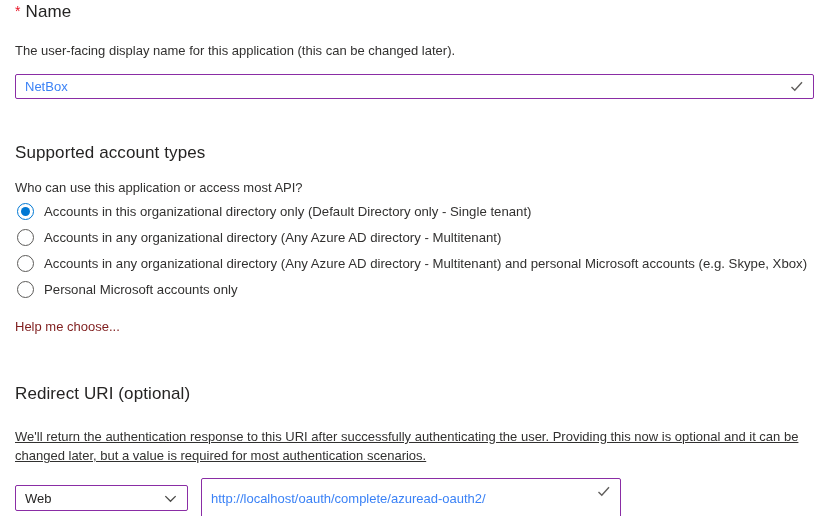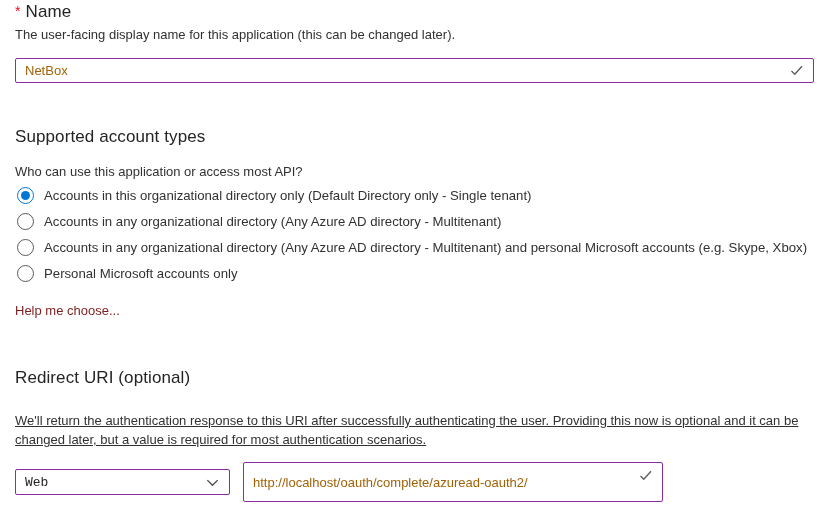--- a/index.html
+++ b/index.html
@@ -33,7 +33,7 @@
     font-size: 13px;
     line-height: 16px;
     color: #323130;
-    margin-top: 4px;
+    margin-top: 20px;
   }
   .input-wrap {
     position: relative;

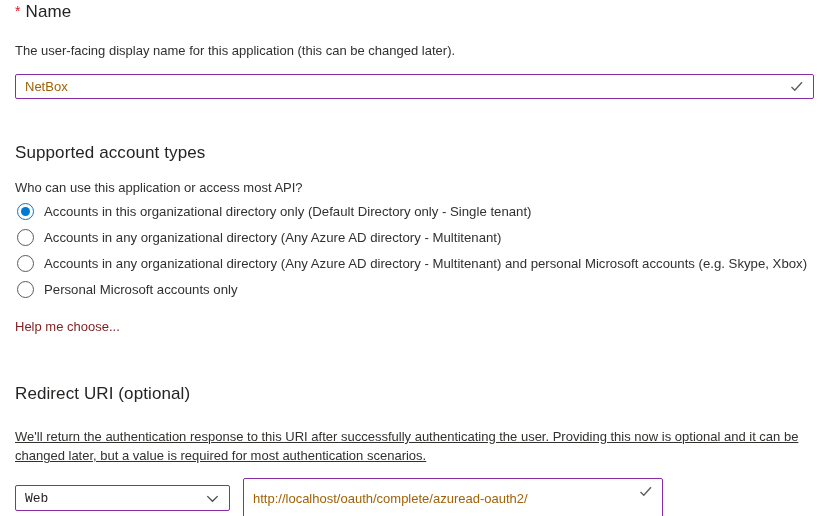--- a/index.html
+++ b/index.html
@@ -47,7 +47,7 @@
     border-radius: 2px;
     font-family: "Liberation Sans", sans-serif;
     font-size: 13px;
-    color: #a16207;
+    color: #3b82f6;
     padding: 0 28px 0 9px;
     outline: none;
     background: #fff;

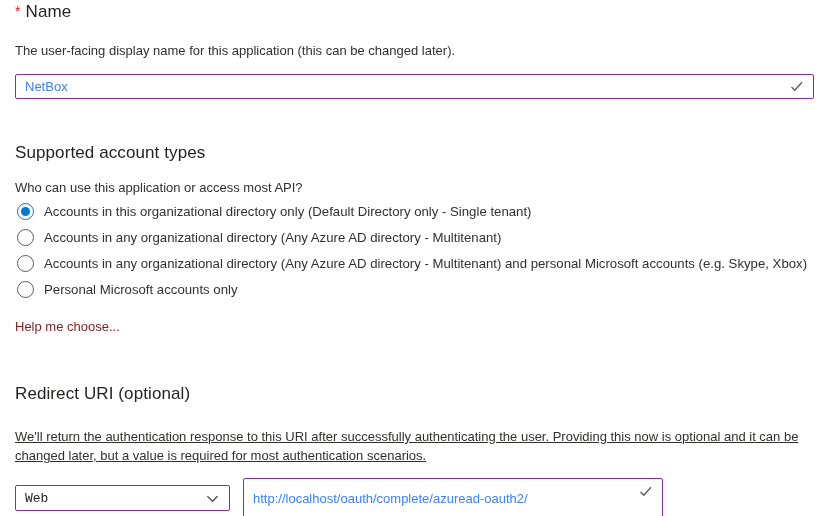--- a/index.html
+++ b/index.html
@@ -128,7 +128,7 @@
   }
   .platform-select {
     position: relative;
-    width: 215px;
+    width: 173px;
     height: 26px;
     border: 1.5px solid #8a2da5;
     border-radius: 2px;
@@ -136,7 +136,6 @@
     display: flex;
     align-items: center;
     cursor: pointer;
-    font-family: Liberation Mono, monospace;
   }
   .platform-select .select-value {
     font-size: 13px;

